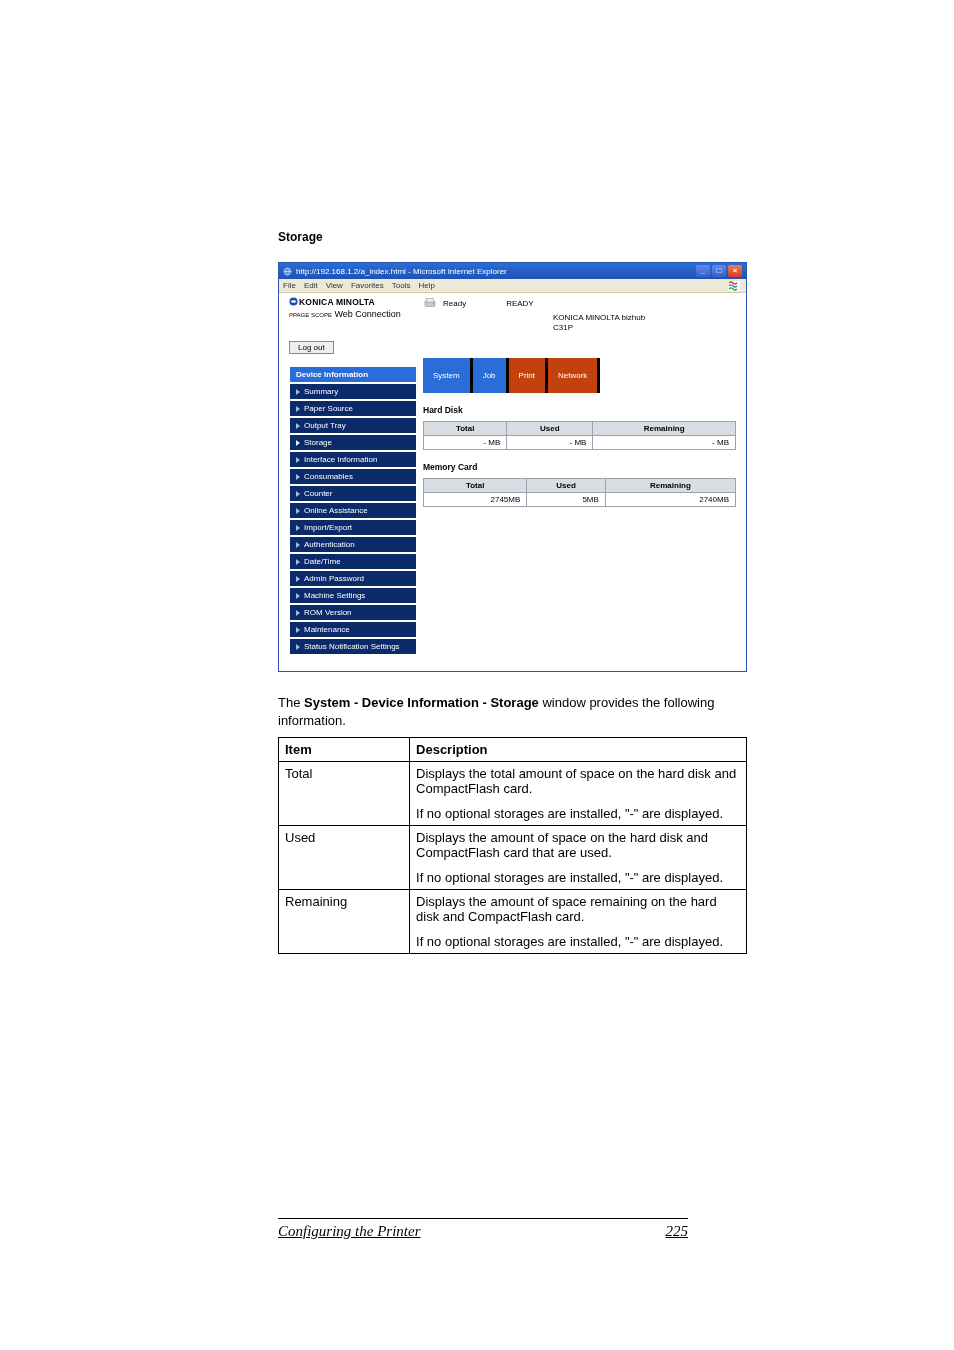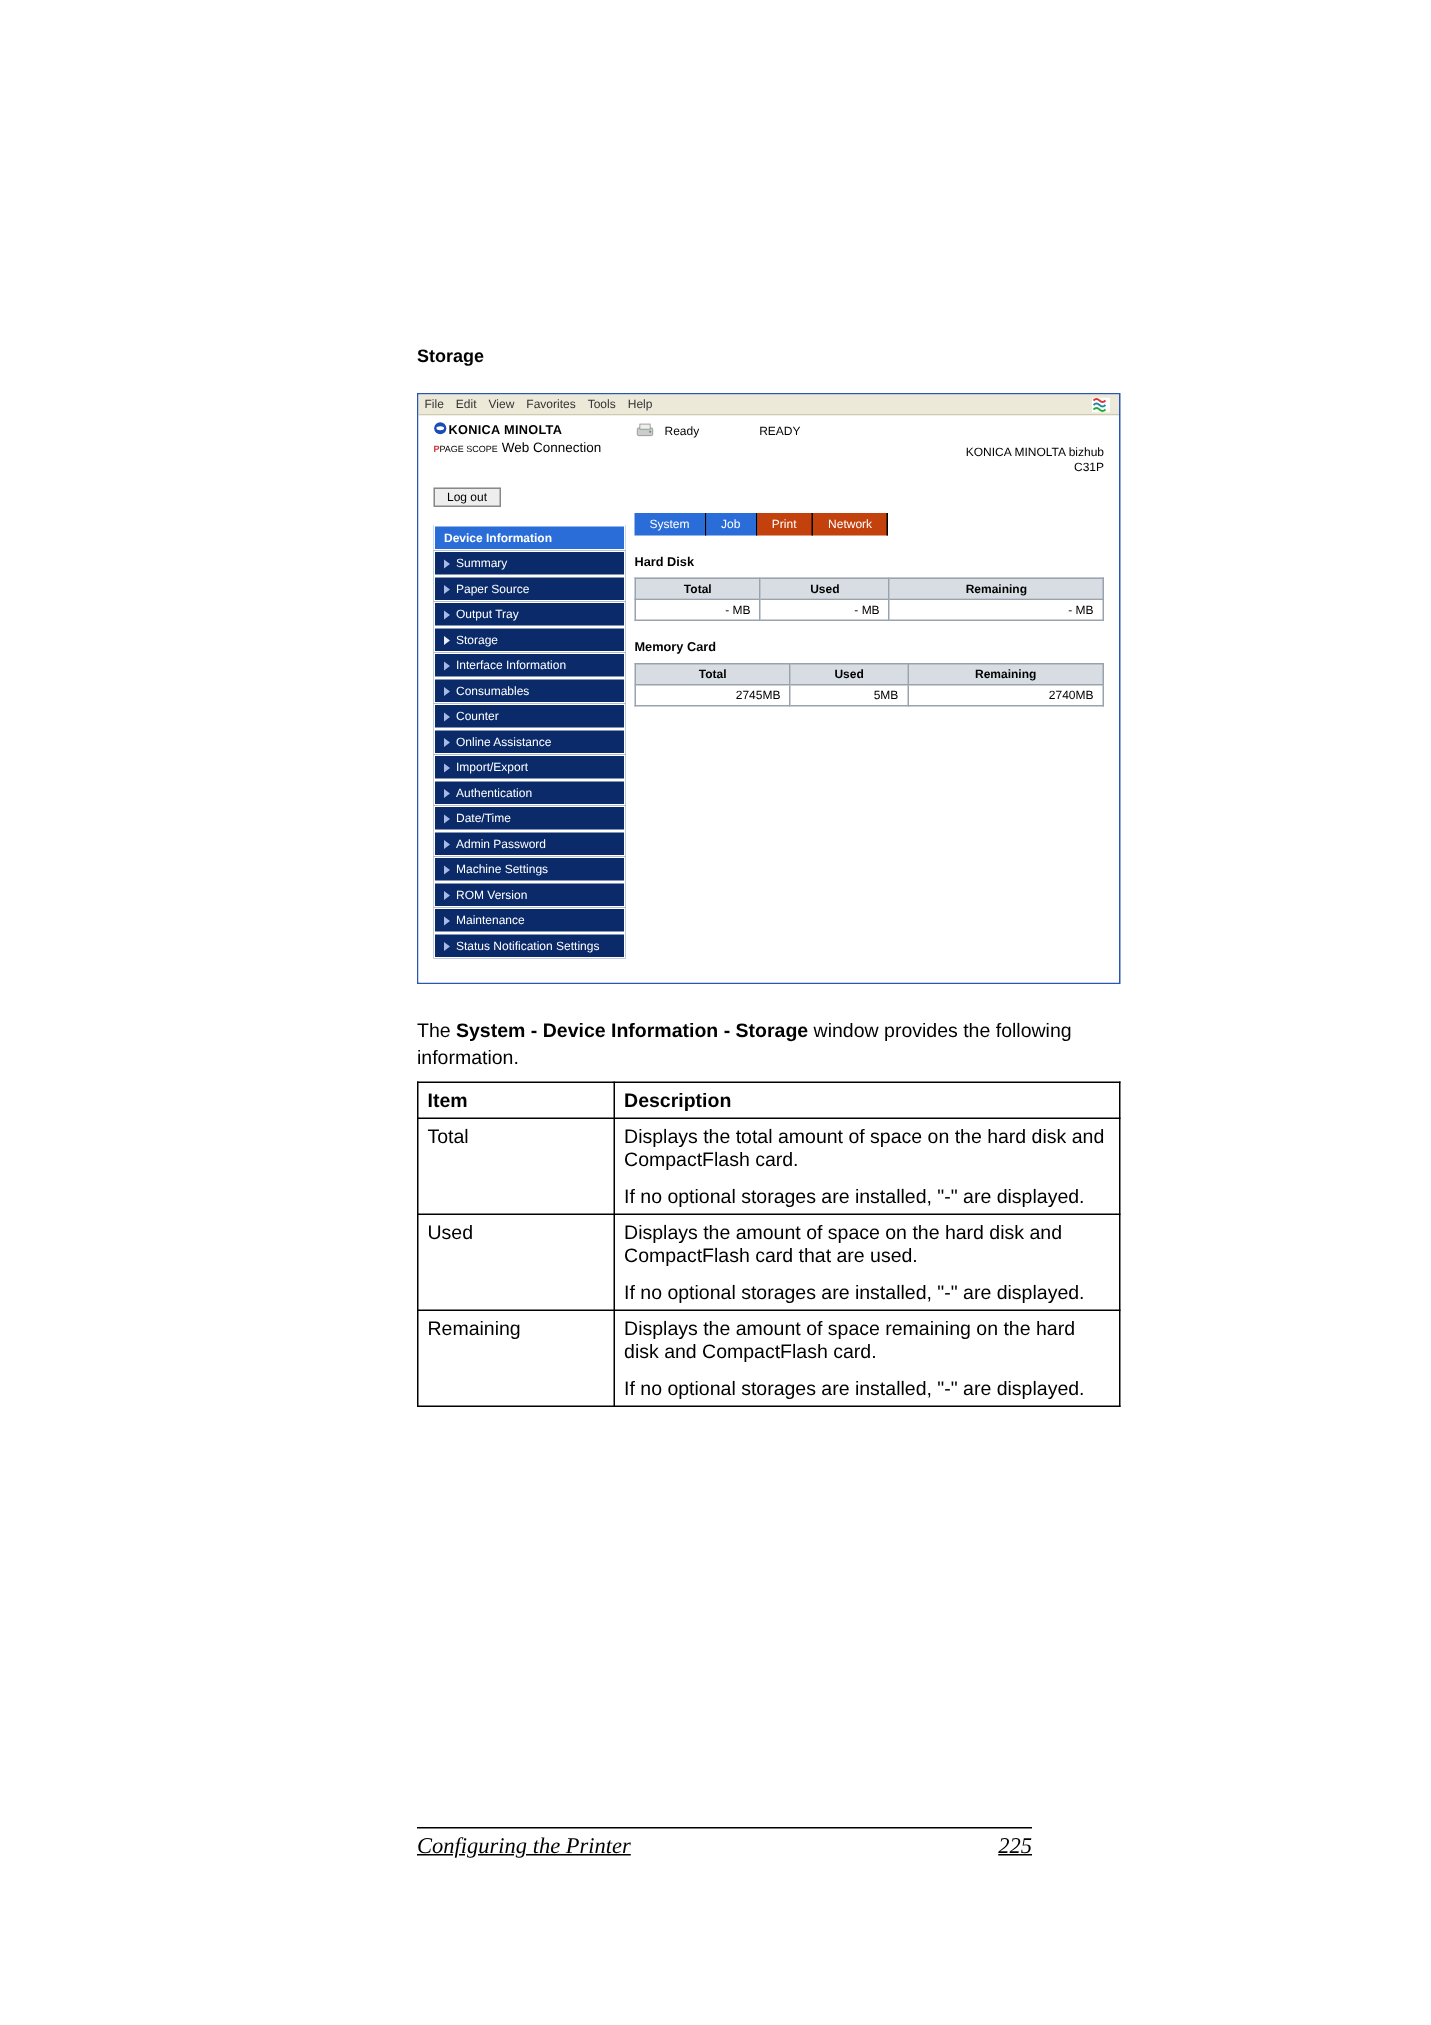--- a/index.html
+++ b/index.html
@@ -165,6 +165,26 @@
   <div class="section-title">Storage</div>
 
   <div class="browser-chrome">
+    <div class="titlebar">
+      <div class="titlebar-left">
+        <svg class="ie" viewBox="0 0 10 10">
+            <circle cx="5" cy="5" r="4" fill="#3a7ed6" stroke="#fff" stroke-width="0.5"></circle>
+            <path d="M1 5 h8 M5 1 a6 6 0 0 1 0 8 M5 1 a6 6 0 0 0 0 8" stroke="#fff" stroke-width="0.6" fill="none"></path>
+          </svg>
+        <span class="titlebar-text">http://192.168.1.2/a_index.html - Microsoft Internet Explorer</span>
+      </div>
+      <div class="winctrls">
+        <div class="winbtn min">
+            <span>_</span>
+          </div>
+        <div class="winbtn max">
+            <span>□</span>
+          </div>
+        <div class="winbtn close">
+            <span>×</span>
+          </div>
+      </div>
+    </div>
     <div class="menubar">
       <div class="menus">
         <span>File</span>

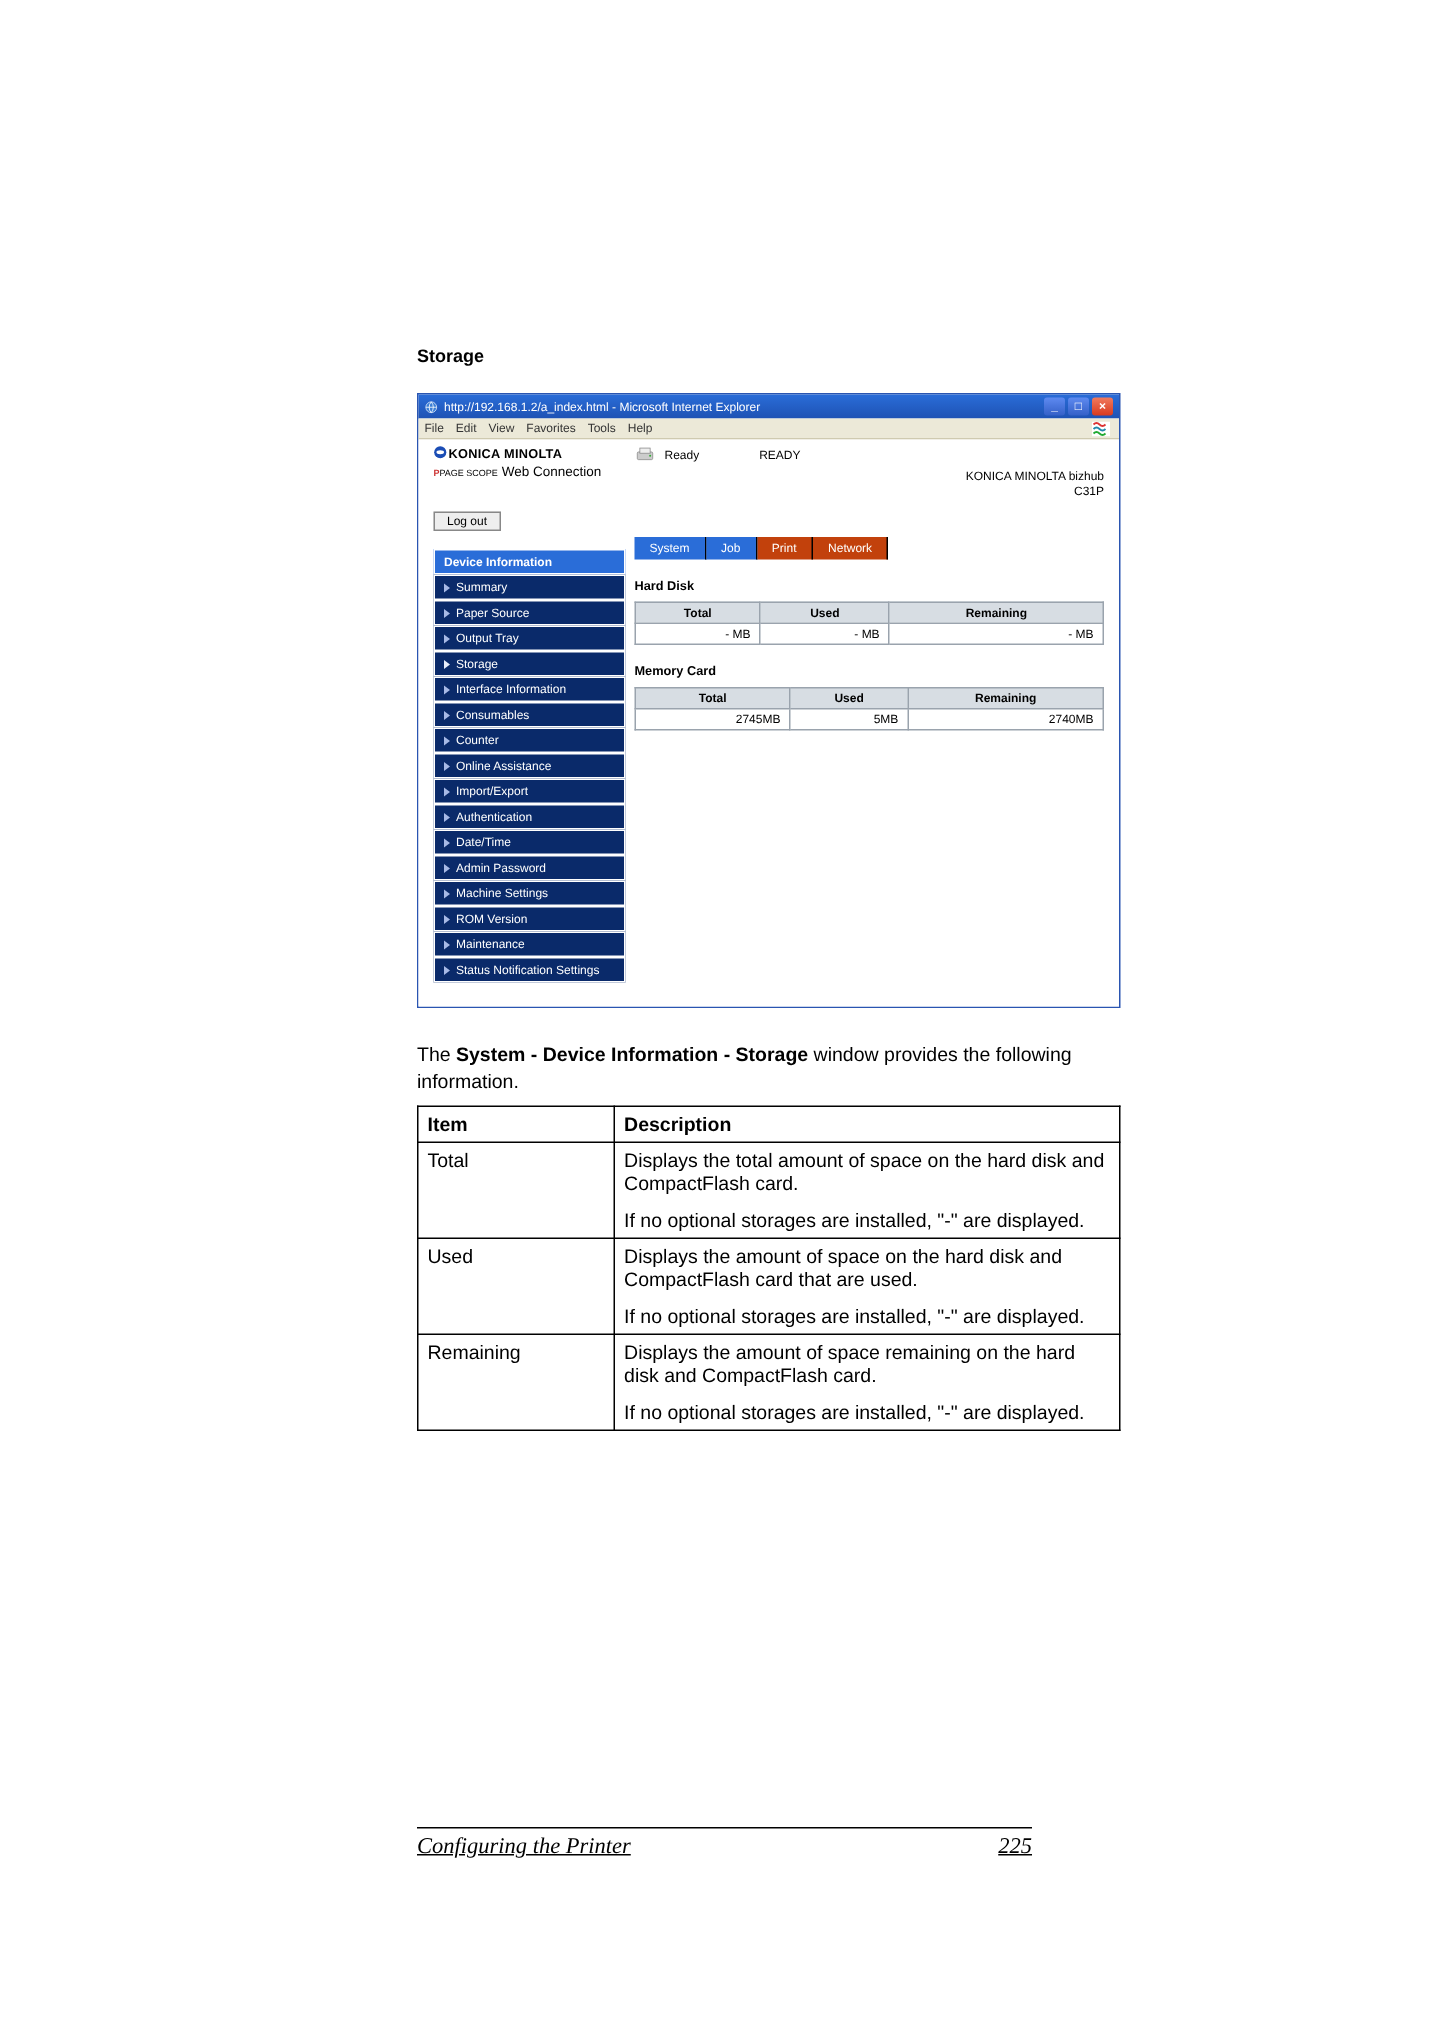--- a/index.html
+++ b/index.html
@@ -100,7 +100,7 @@
   .status-icon { width: 14px; height: 12px; }
   .status-text { font-size: 8px; }
   .ready-label { font-size: 8px; margin-left: 34px; }
-  .device-row { font-size: 8px; margin-top: 2px; margin-left: 130px; line-height: 1.3; text-align: right; }
+  .device-row { font-size: 8px; margin-top: 2px; margin-left: 130px; line-height: 1.3; }
   .tabs { display: flex; margin-top: 24px; margin-bottom: 12px; }
   .tab {
     font-size: 8px;

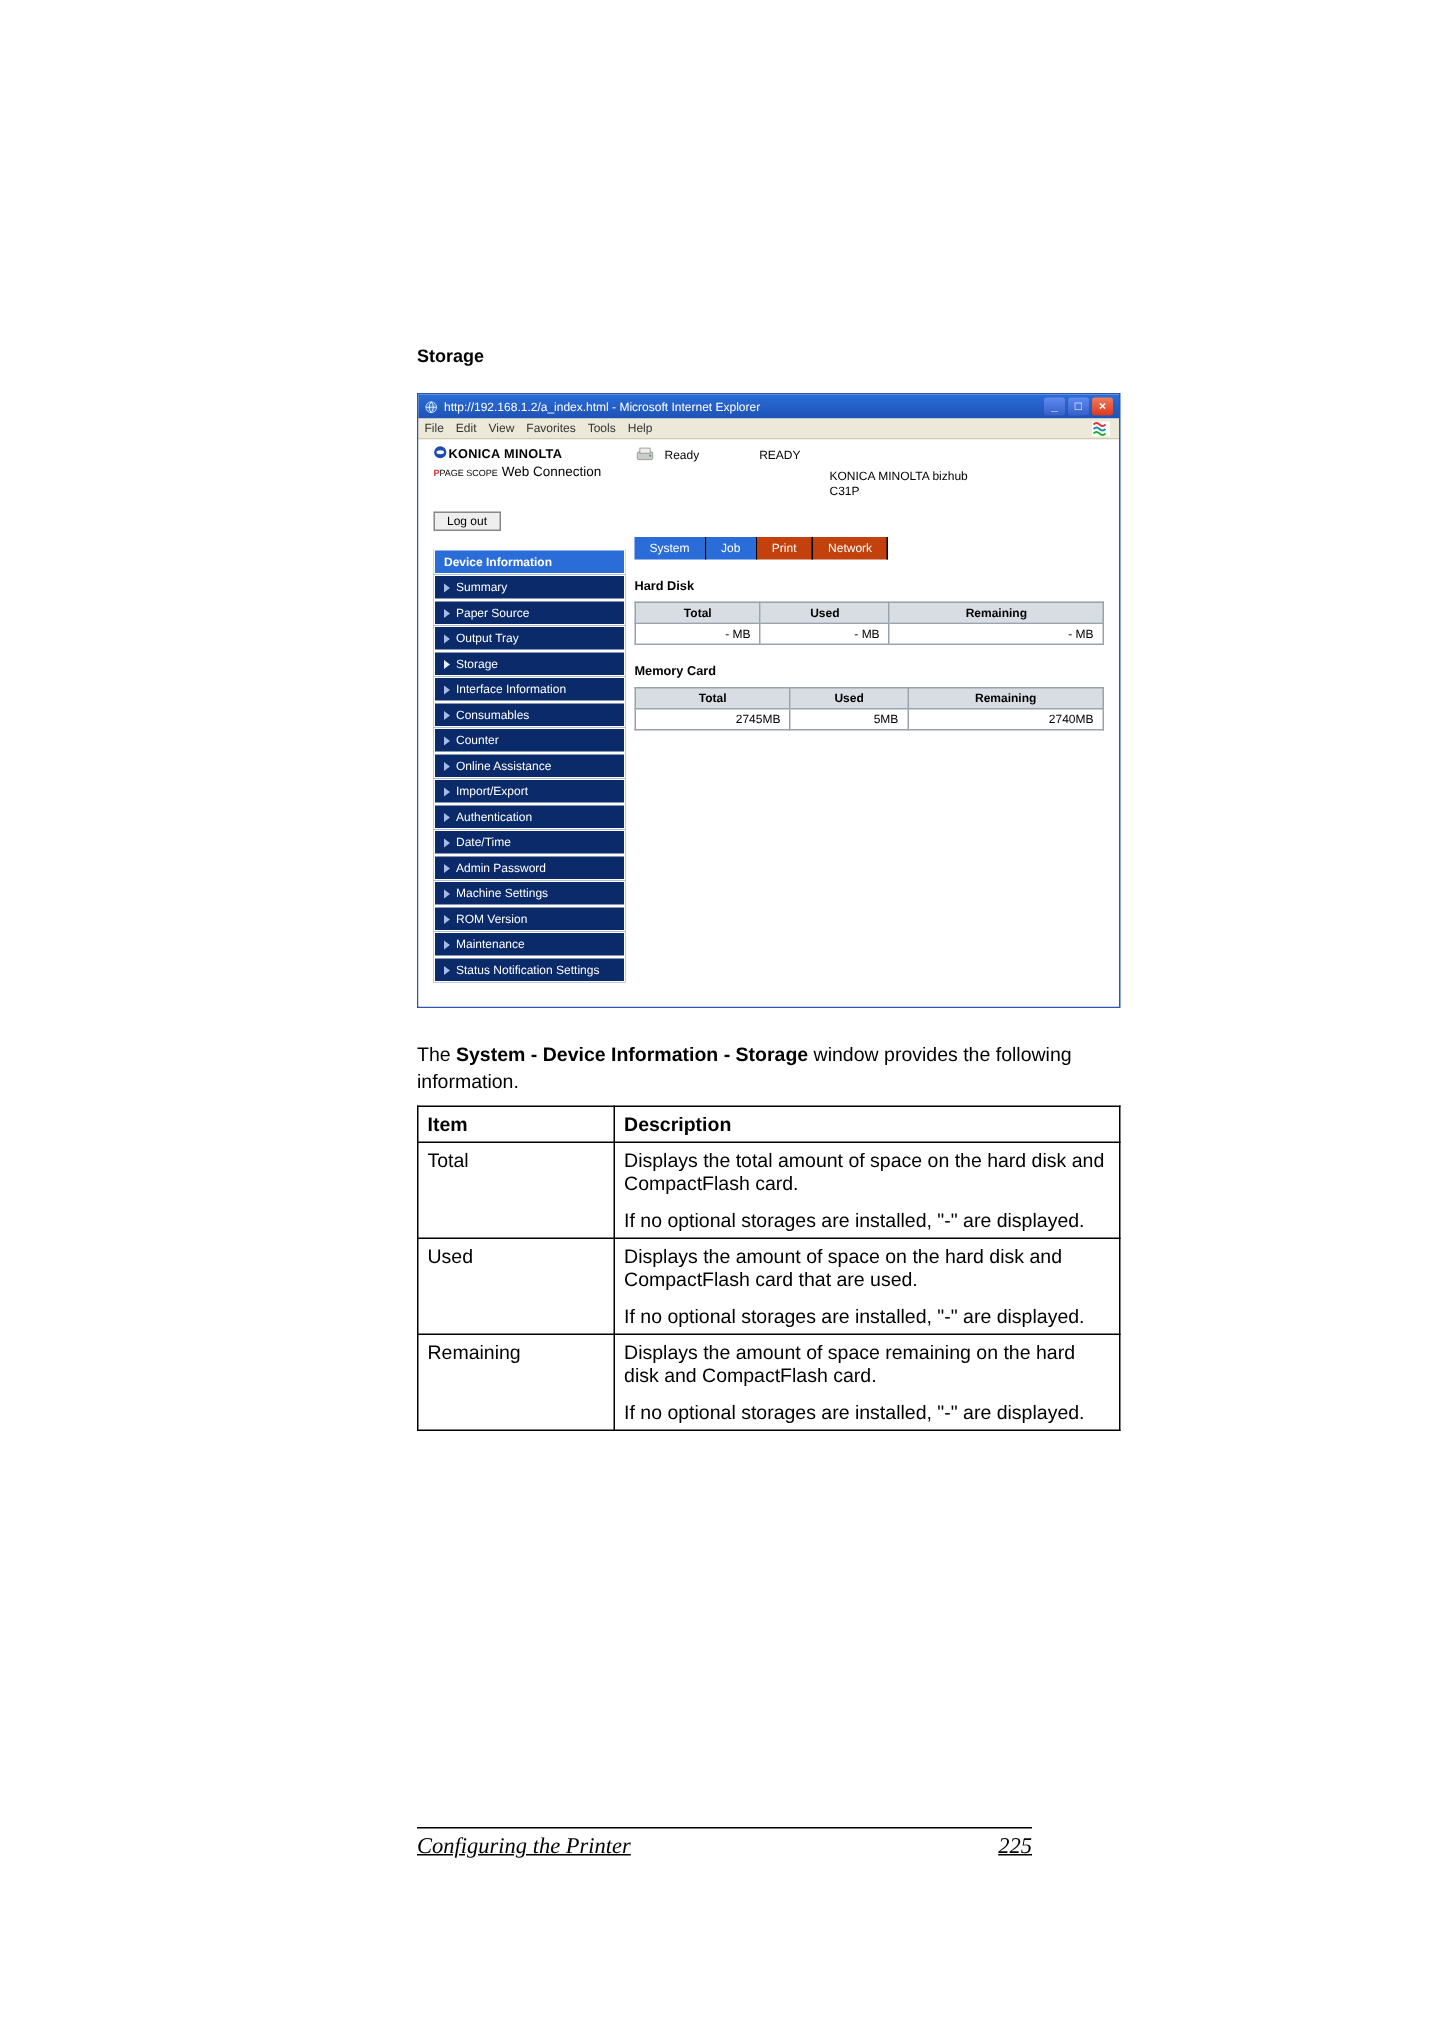--- a/index.html
+++ b/index.html
@@ -105,9 +105,9 @@
   .tab {
     font-size: 8px;
     color: #fff;
-    padding: 3px 10px;
+    padding: 13px 10px;
     background: #2a6dd8;
-    border-right: 1px solid #000000;
+    border-right: 3px solid #000000;
   }
   .tab.orange { background: #c2410c; }
   .blk-title { font-size: 8.5px; font-weight: bold; margin: 4px 0 6px 0; }

